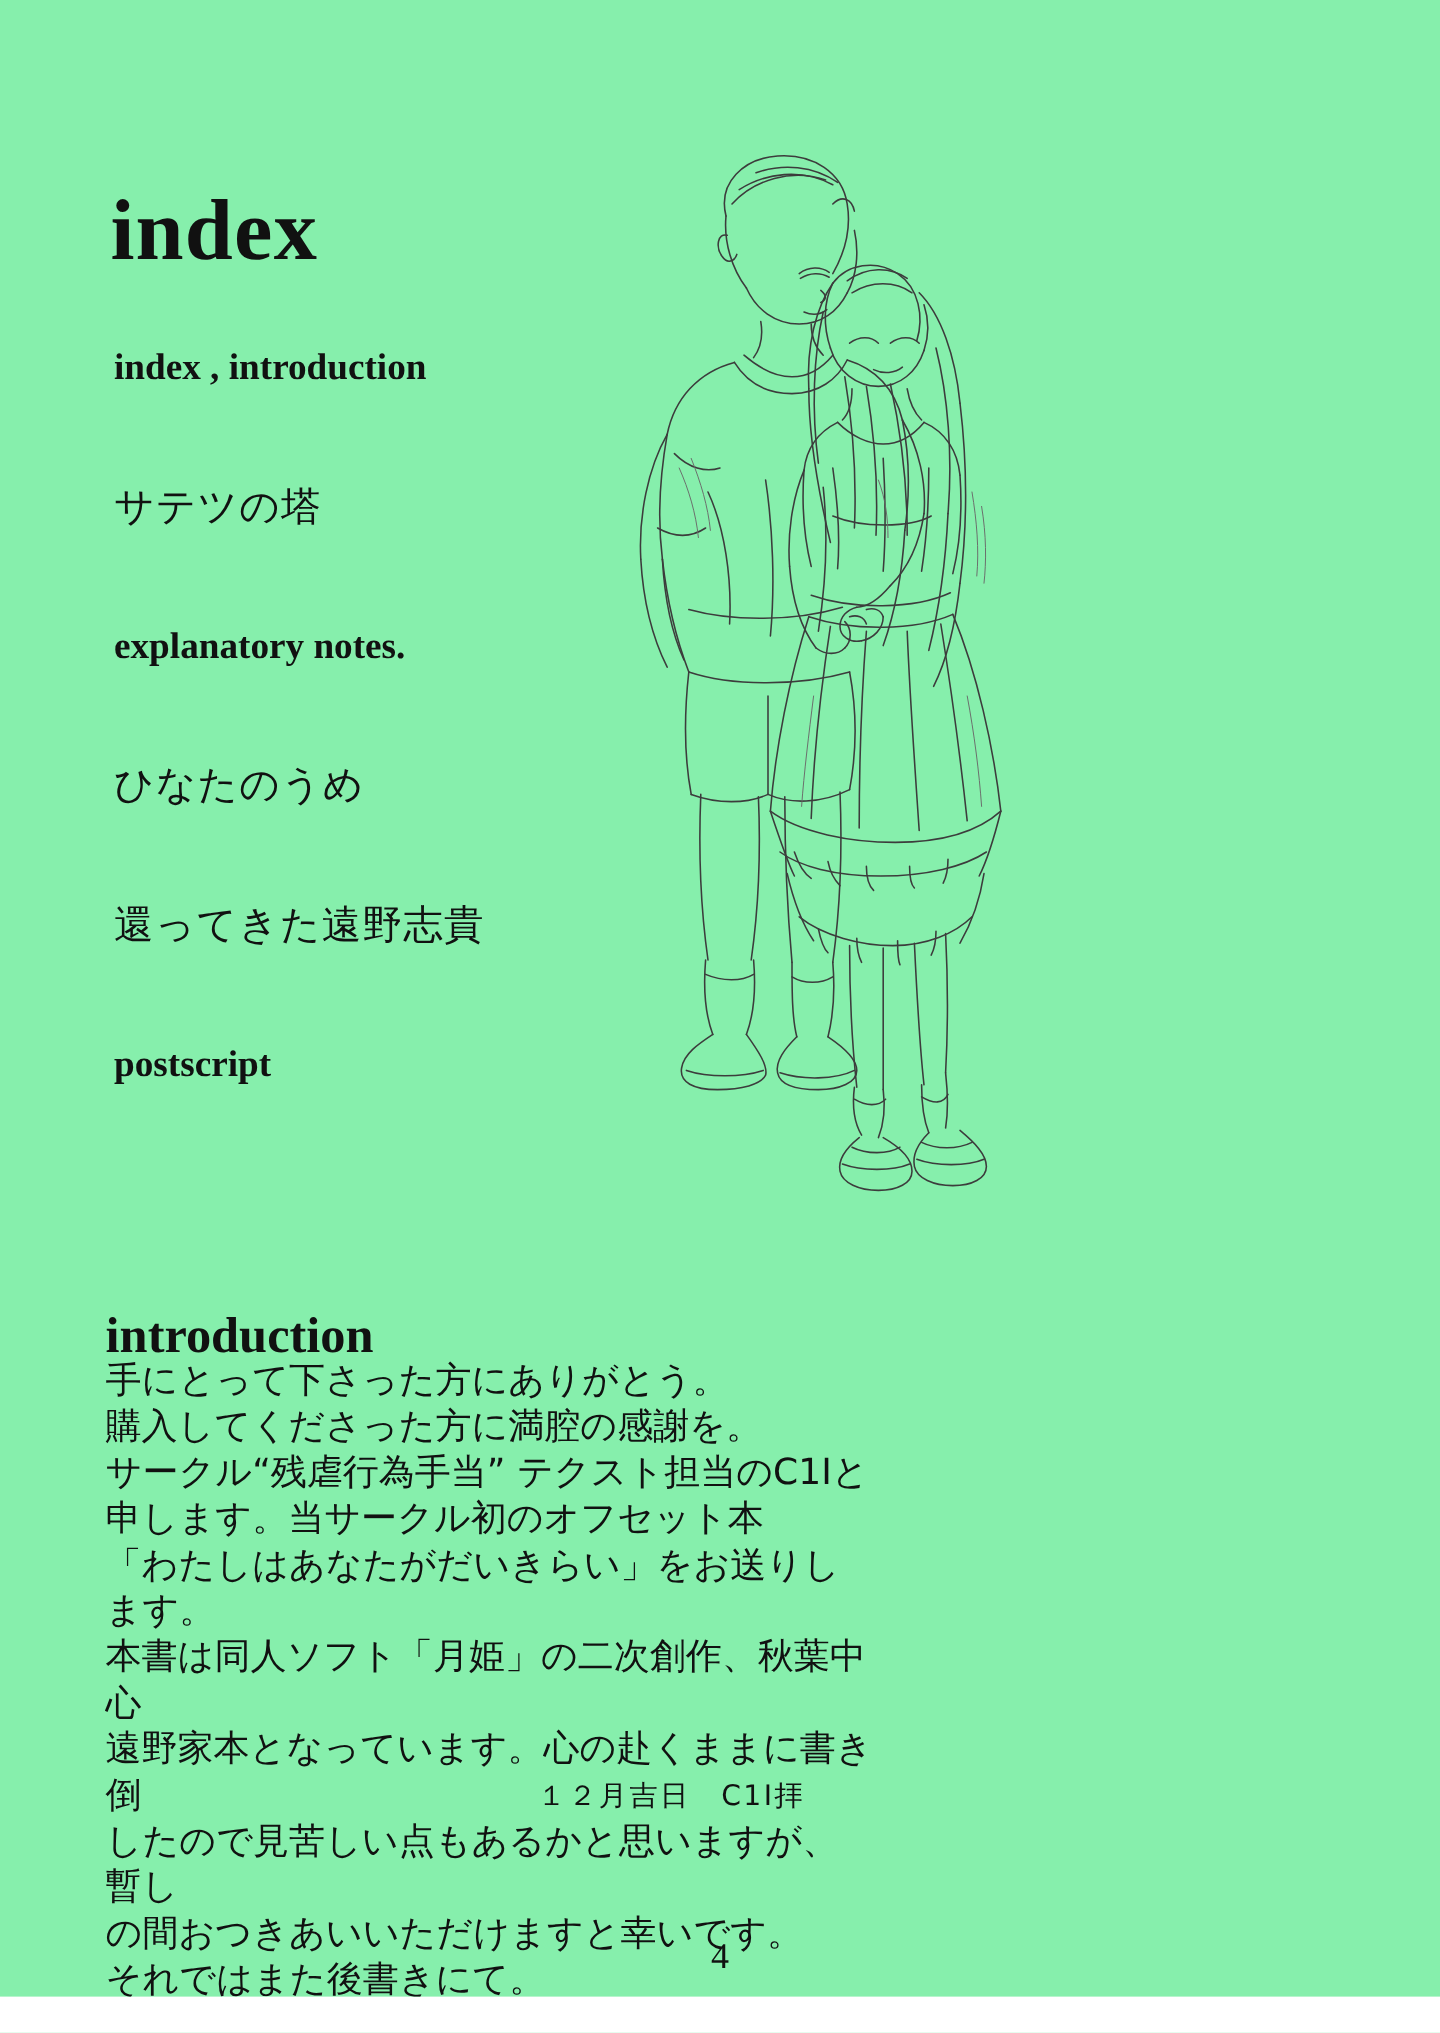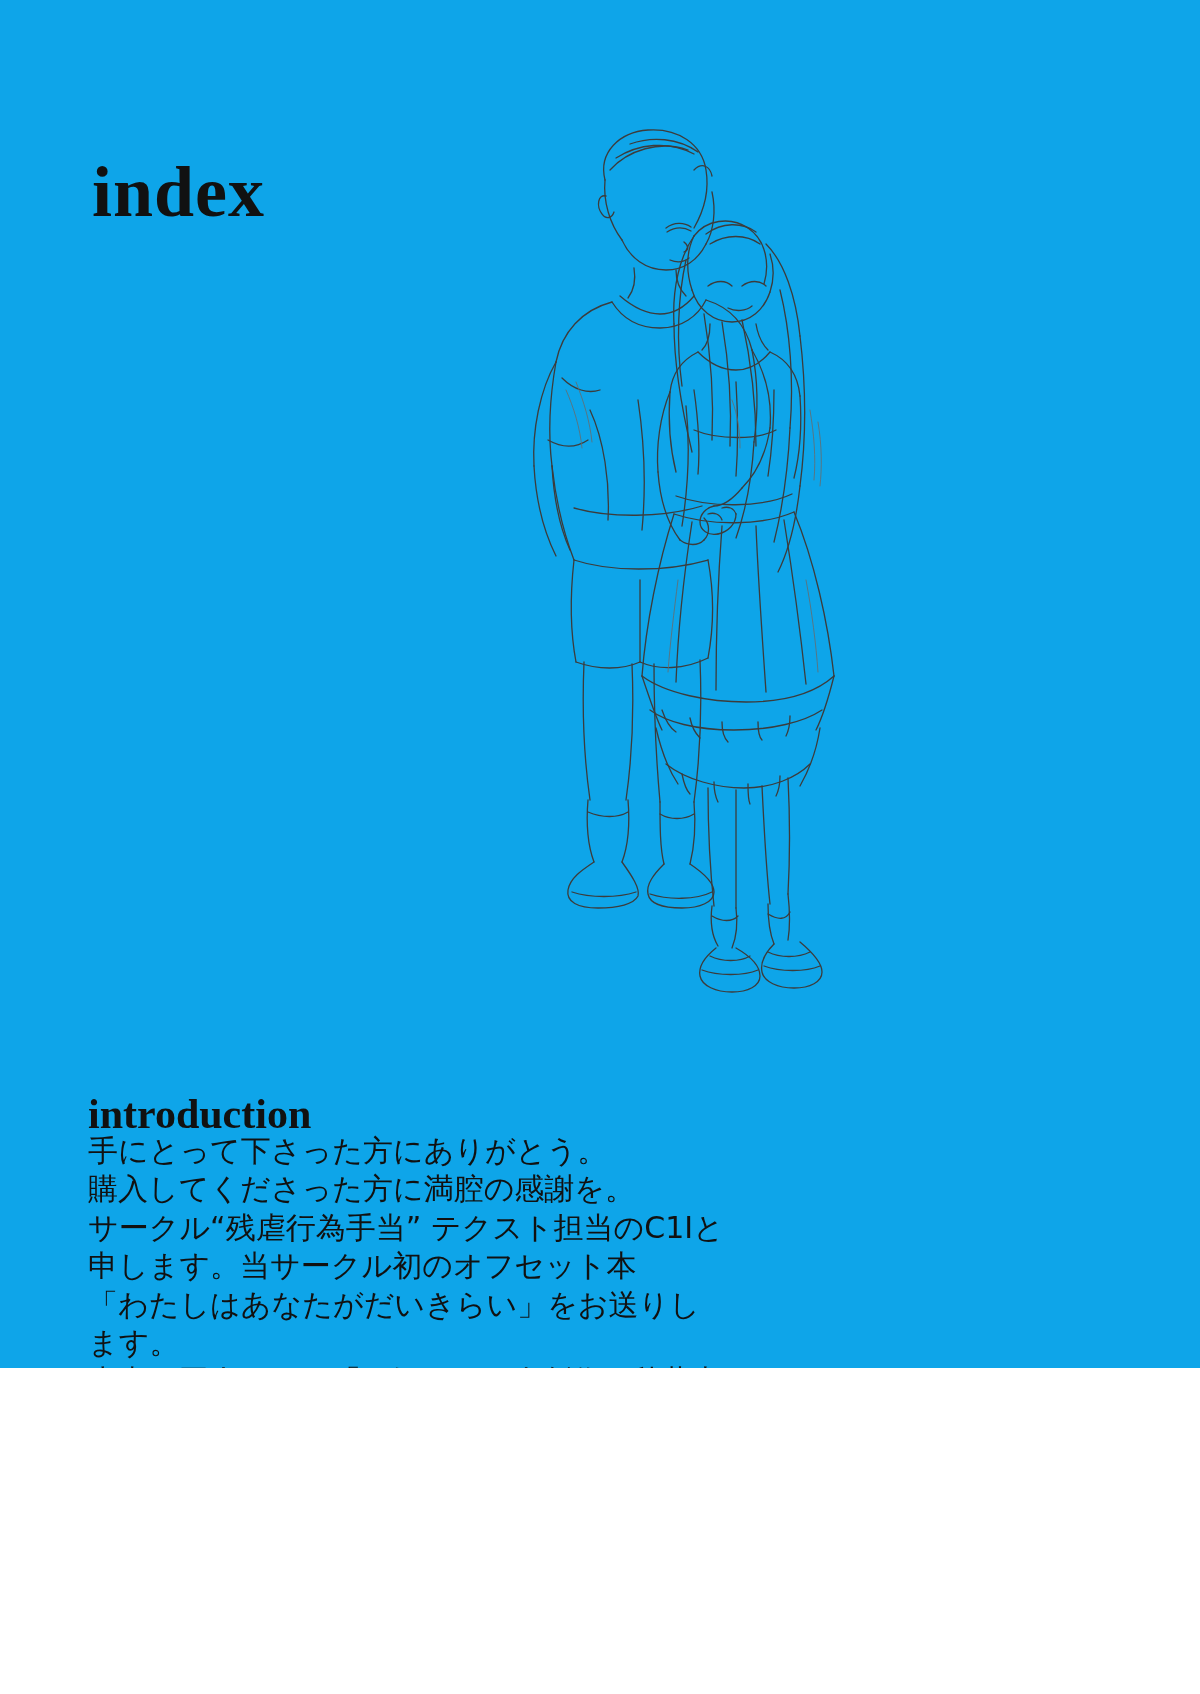--- a/index.html
+++ b/index.html
@@ -10,8 +10,8 @@
   .page {
     position: relative;
     width: 1200px;
-    height: 1368px;
-    background: #0ea5e9;
+    height: 1664px;
+    background: #86efac;
     overflow: hidden;
     font-family: "Liberation Serif", serif;
     color: #111111;

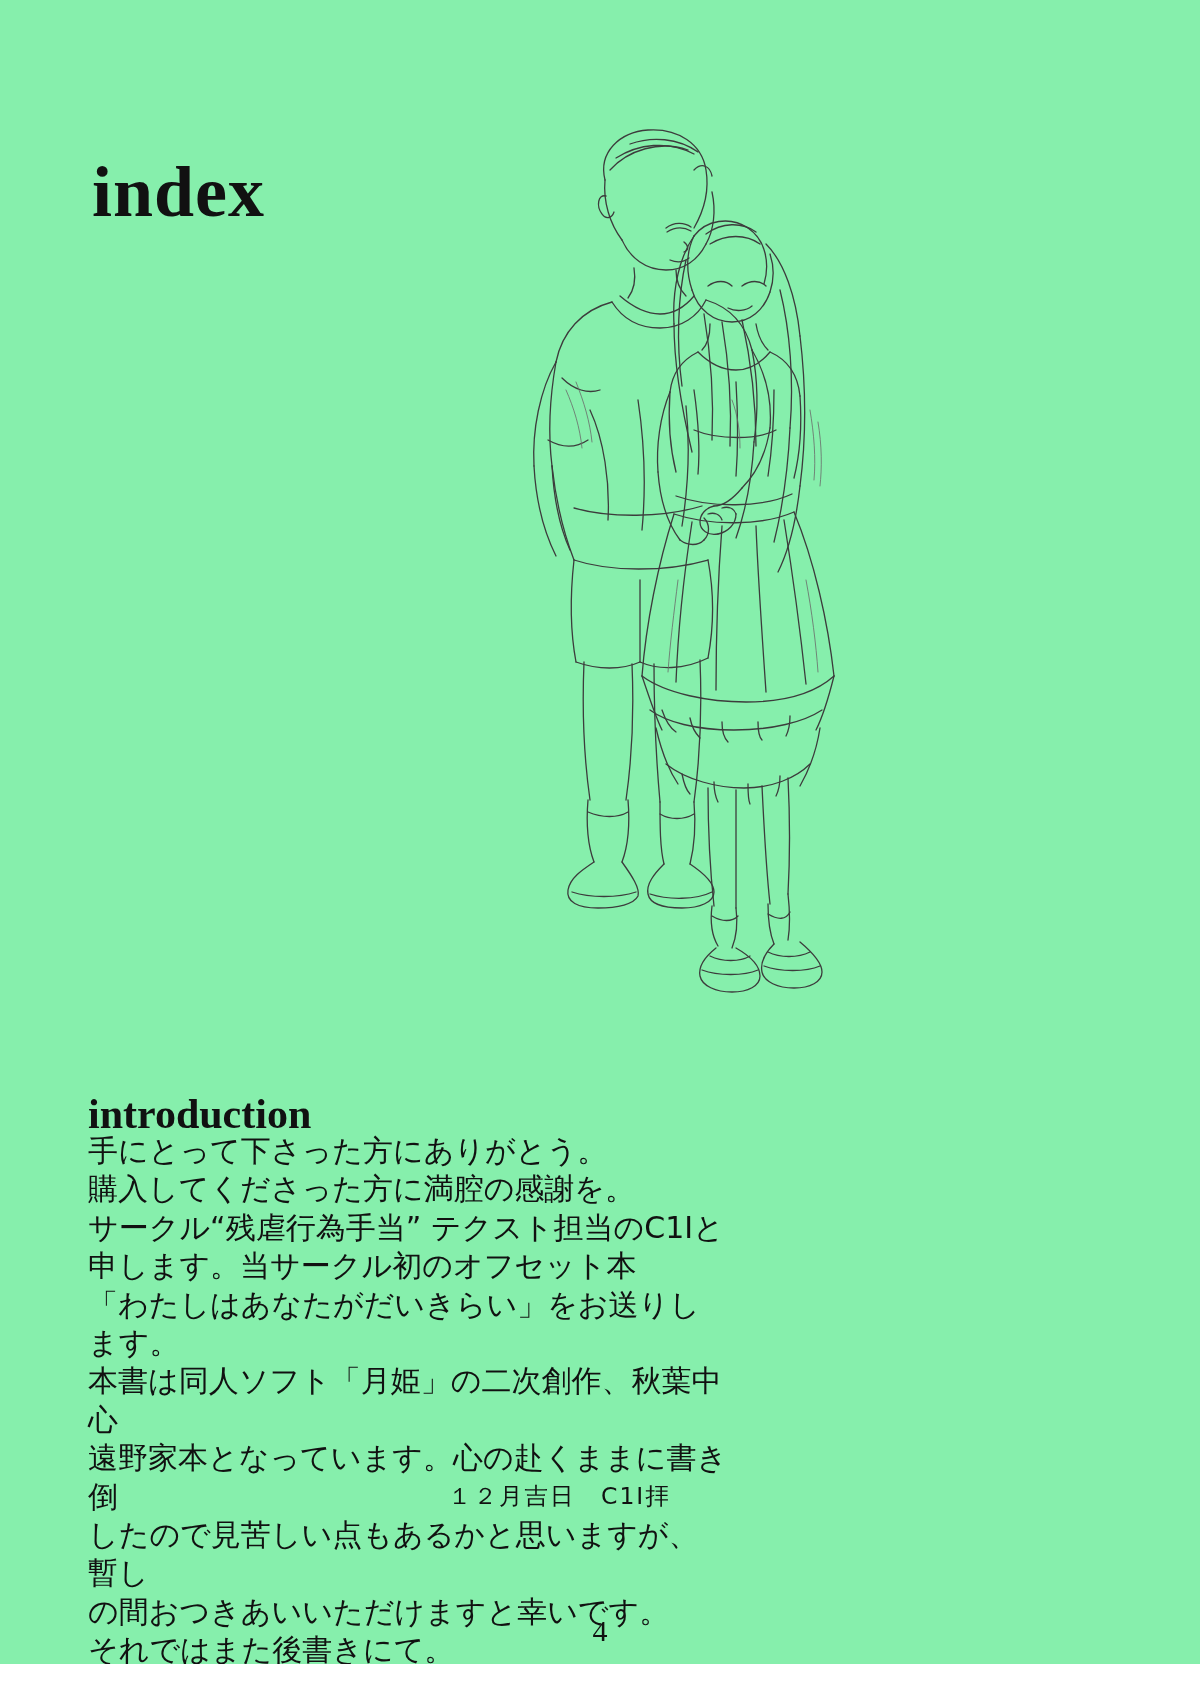--- a/index.html
+++ b/index.html
@@ -111,6 +111,14 @@
 
   <h1 class="index-heading">index</h1>
 
+  <div class="index-list">
+    <div class="index-item">index , introduction</div>
+    <div class="index-item jp">サテツの塔</div>
+    <div class="index-item">explanatory notes.</div>
+    <div class="index-item jp">ひなたのうめ</div>
+    <div class="index-item jp">還ってきた遠野志貴</div>
+    <div class="index-item">postscript</div>
+  </div>
 
   <div class="illustration">
     <svg viewBox="0 0 420 930" xmlns="http://www.w3.org/2000/svg" fill="none" stroke="#3c3c3c" stroke-width="1.3" stroke-linecap="round" stroke-linejoin="round">

